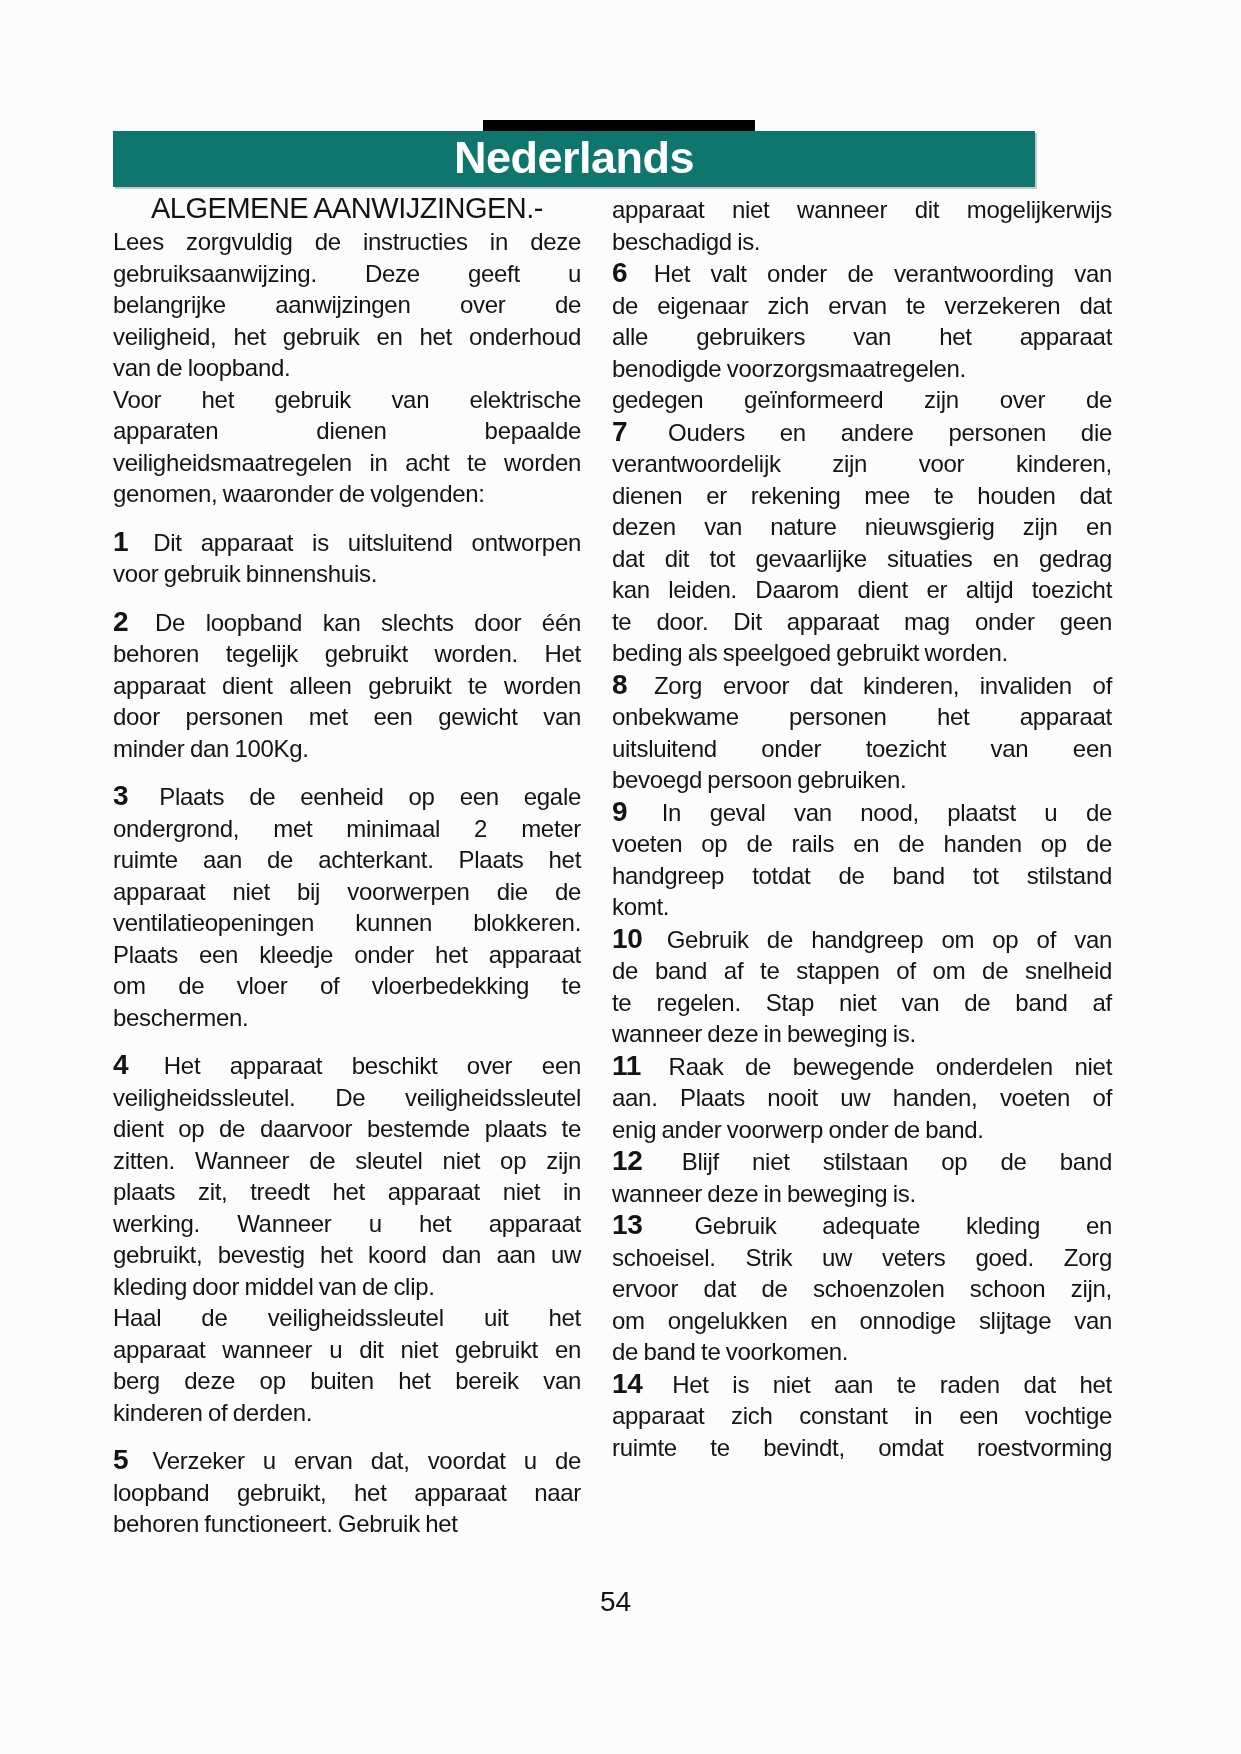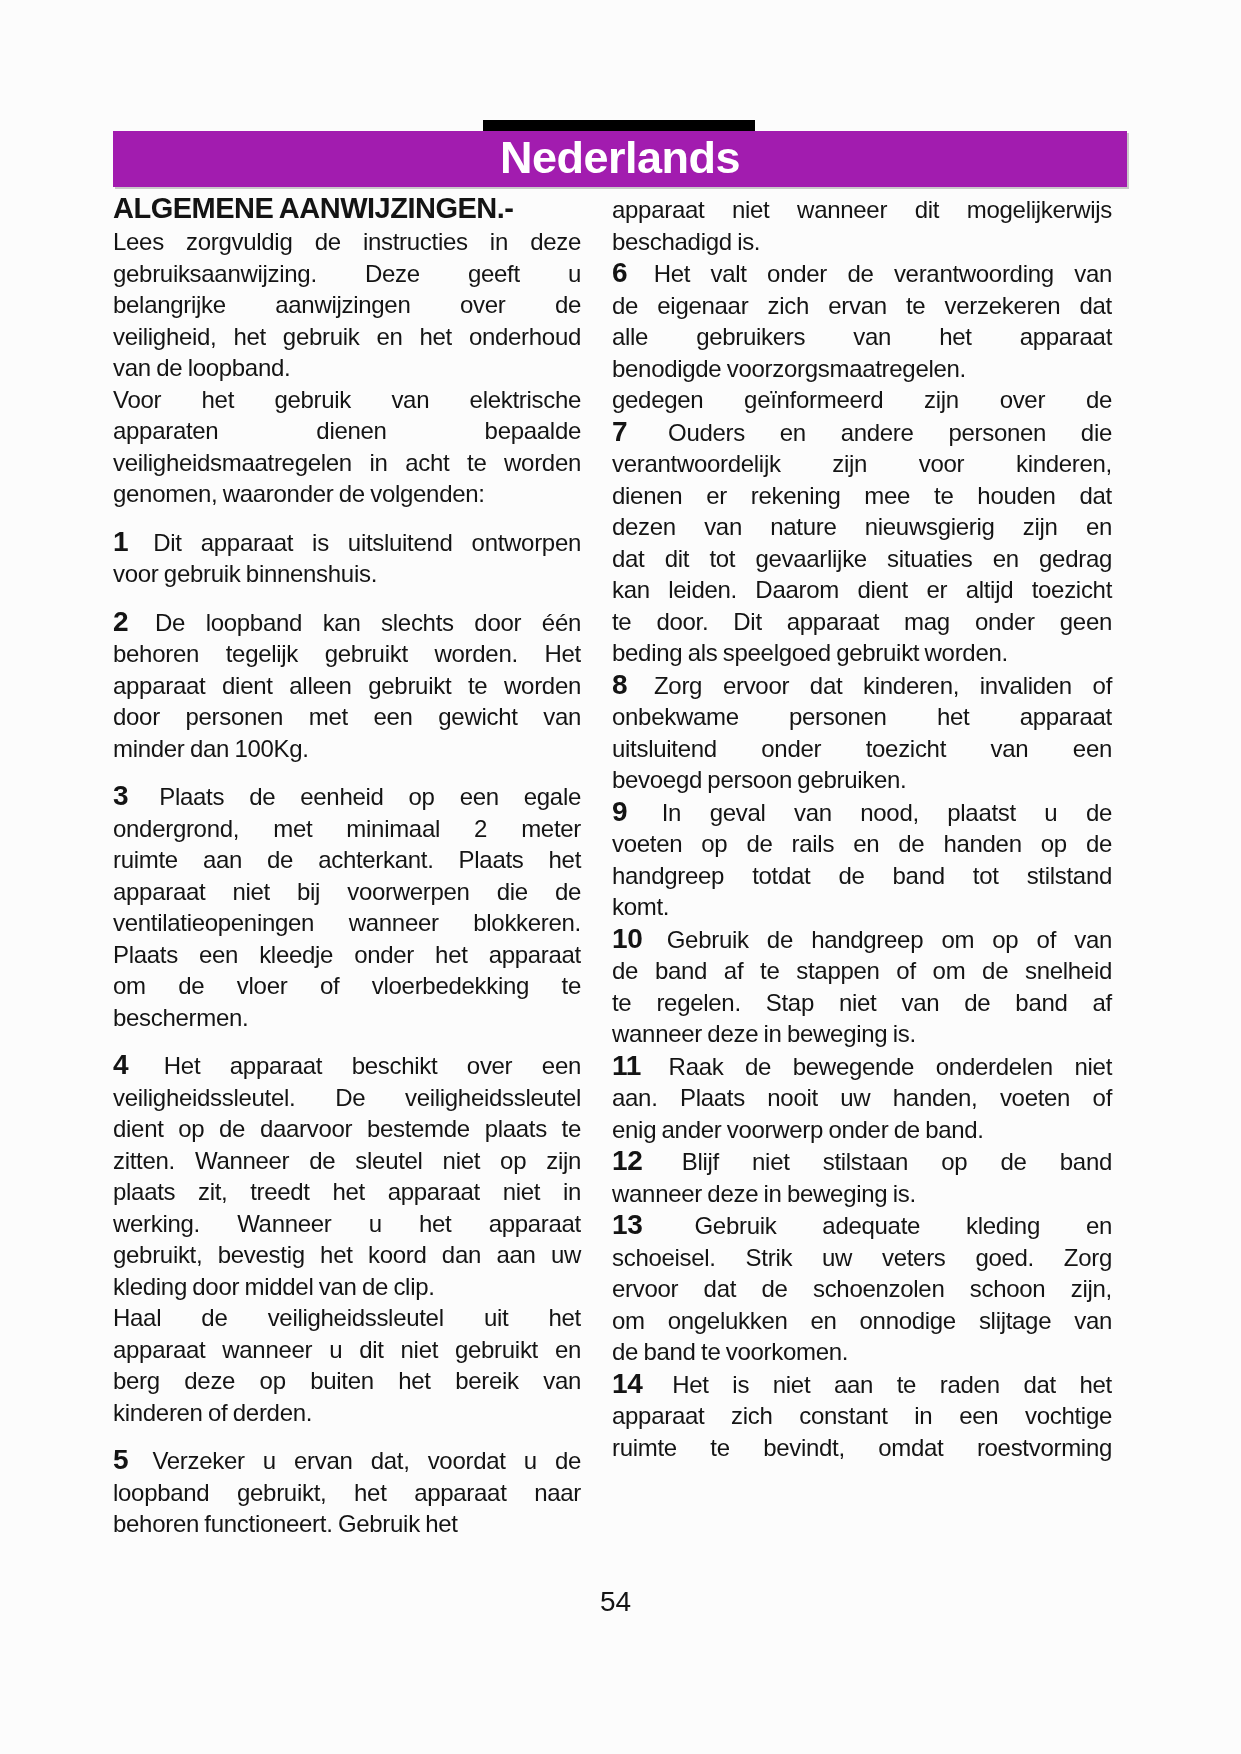--- a/index.html
+++ b/index.html
@@ -16,8 +16,8 @@
     background:#000;
   }
   .header-bar{
-    position:absolute;left:113px;top:131px;width:1014px;height:56px;
-    background:#a21caf;
+    position:absolute;left:113px;top:131px;width:922px;height:56px;
+    background:#0f766e;
     box-shadow:2px 2px 0 #c9c9c9;
     display:flex;align-items:center;justify-content:center;
   }

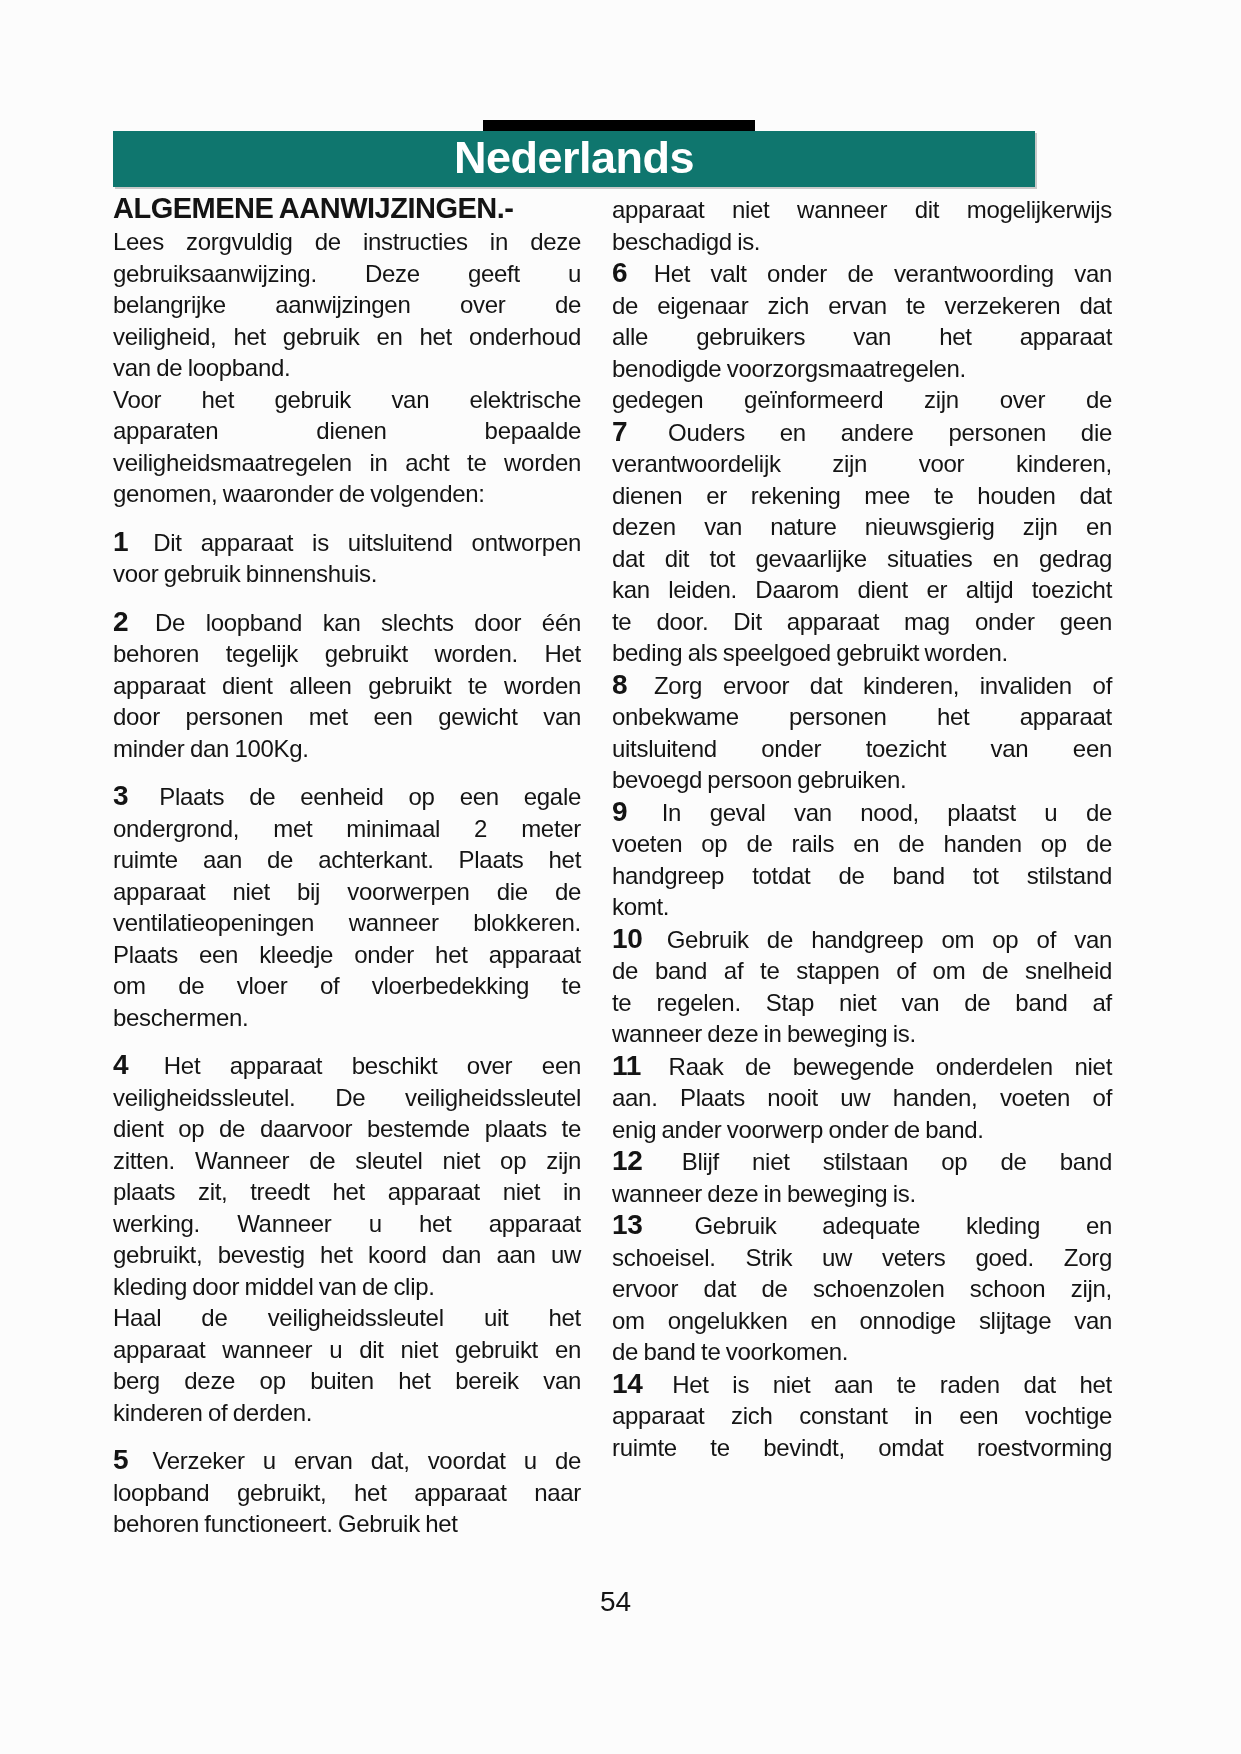--- a/index.html
+++ b/index.html
@@ -40,10 +40,10 @@
   .col-right{left:612px;width:500px;padding-top:4px;}
   .section-heading{
     font-size:29px;
-    font-weight:700;
+    font-weight:400;
     letter-spacing:-0.5px;
     line-height:36px;
-    text-align:left;
+    text-align:center;
     white-space:nowrap;
   }
   .block{margin:0;}

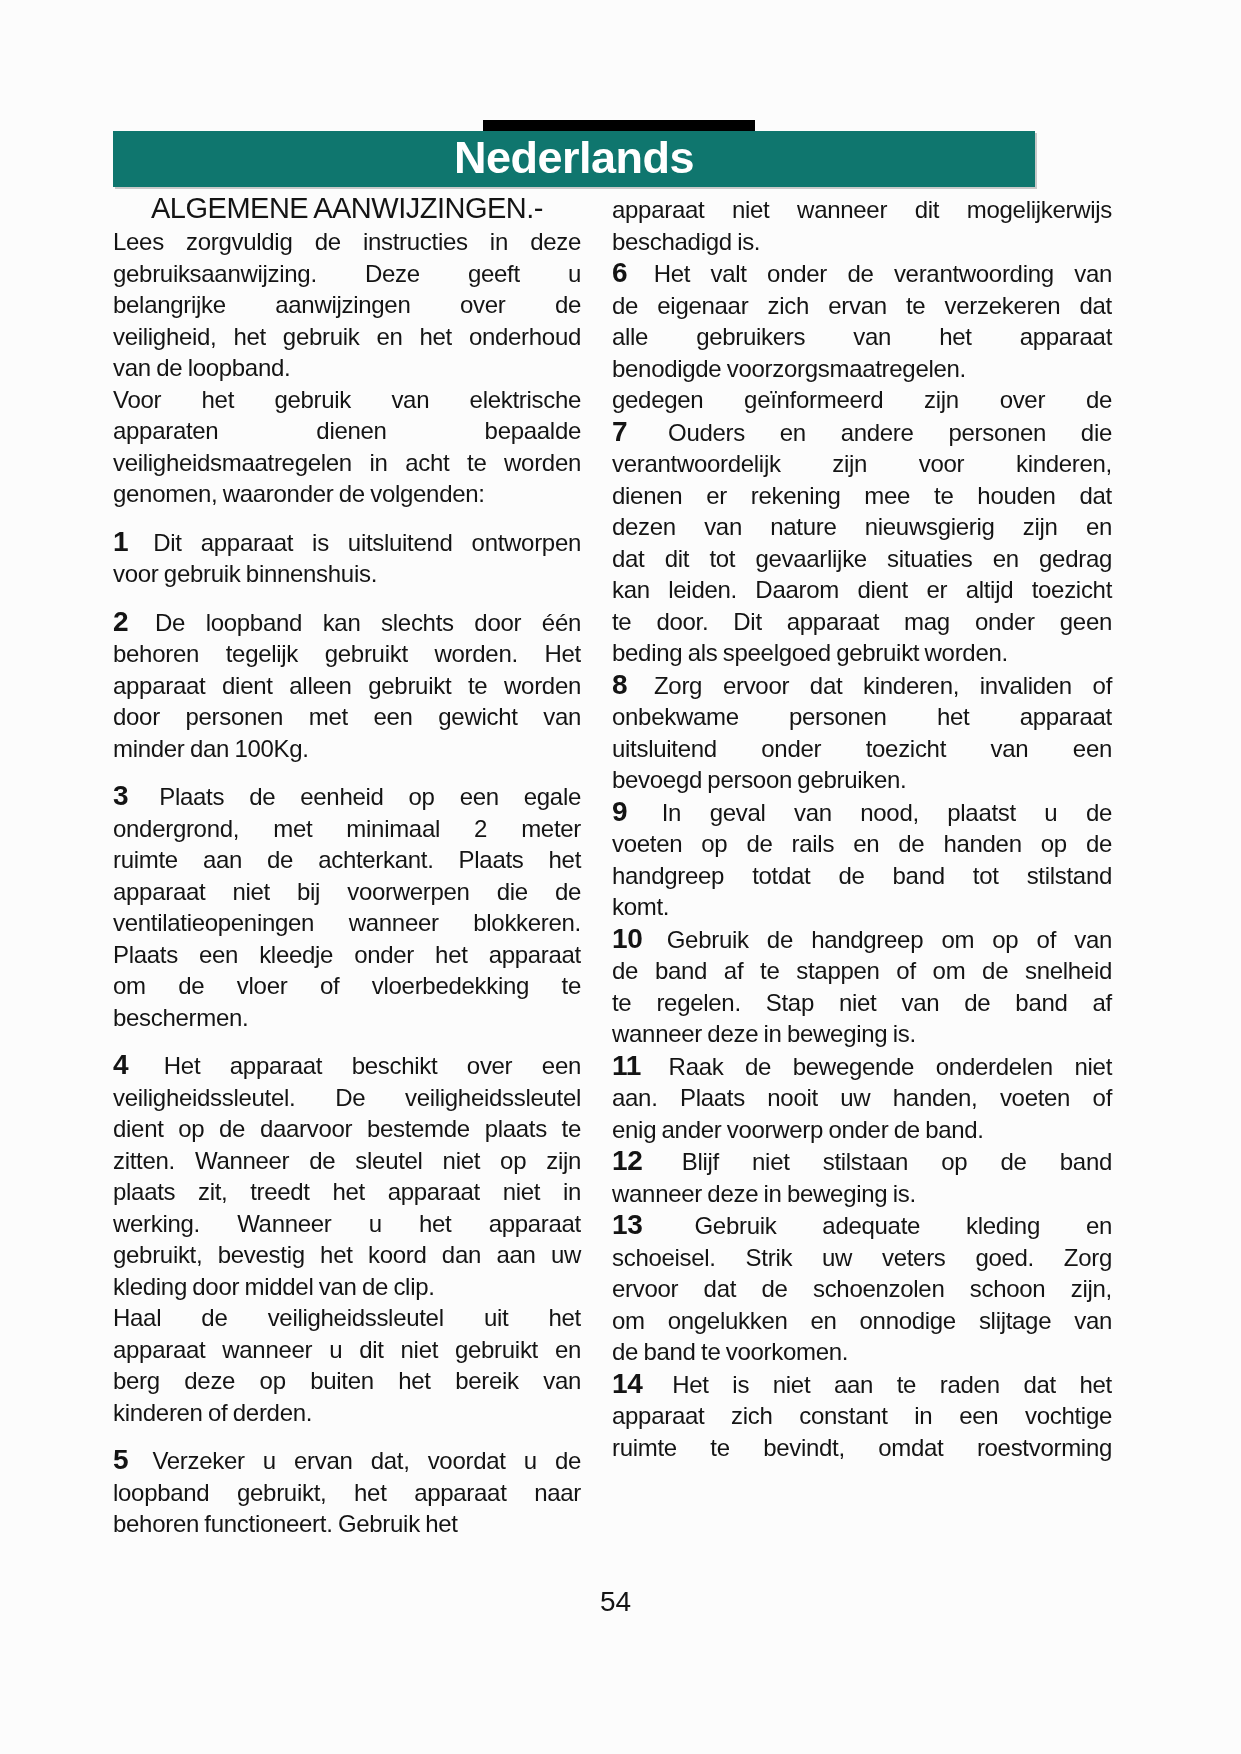--- a/index.html
+++ b/index.html
@@ -111,7 +111,7 @@
           <div class="line">ondergrond, met minimaal 2  meter</div>
           <div class="line">ruimte aan de achterkant. Plaats het</div>
           <div class="line">apparaat niet bij voorwerpen die de</div>
-          <div class="line">ventilatieopeningen wanneer blokkeren.</div>
+          <div class="line">ventilatieopeningen kunnen blokkeren.</div>
           <div class="line">Plaats een kleedje onder het apparaat</div>
           <div class="line">om de vloer of vloerbedekking te</div>
           <div class="line last">beschermen.</div>

